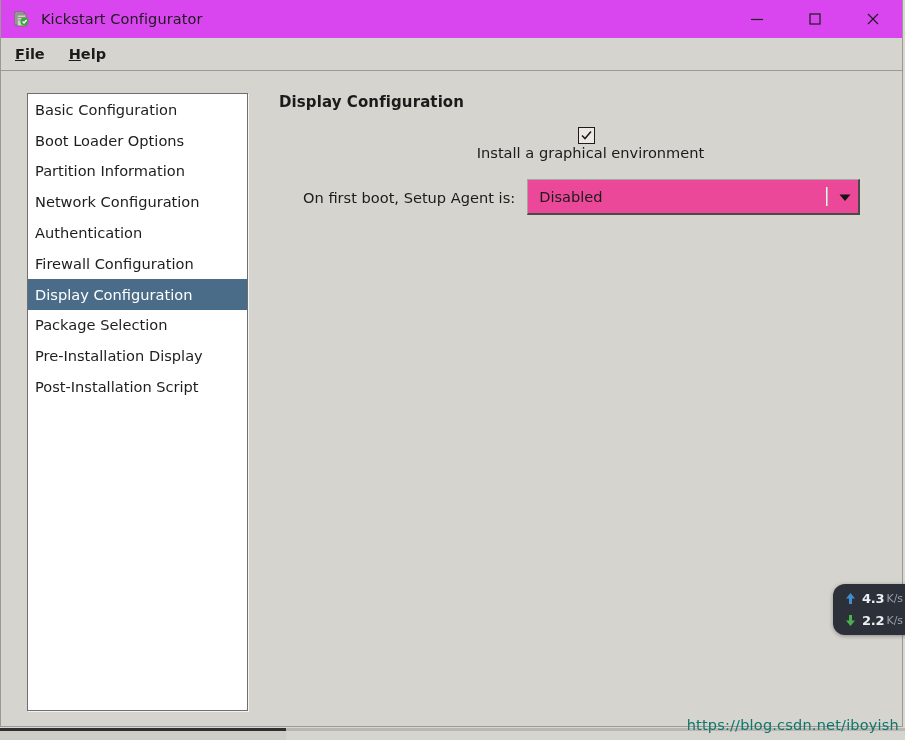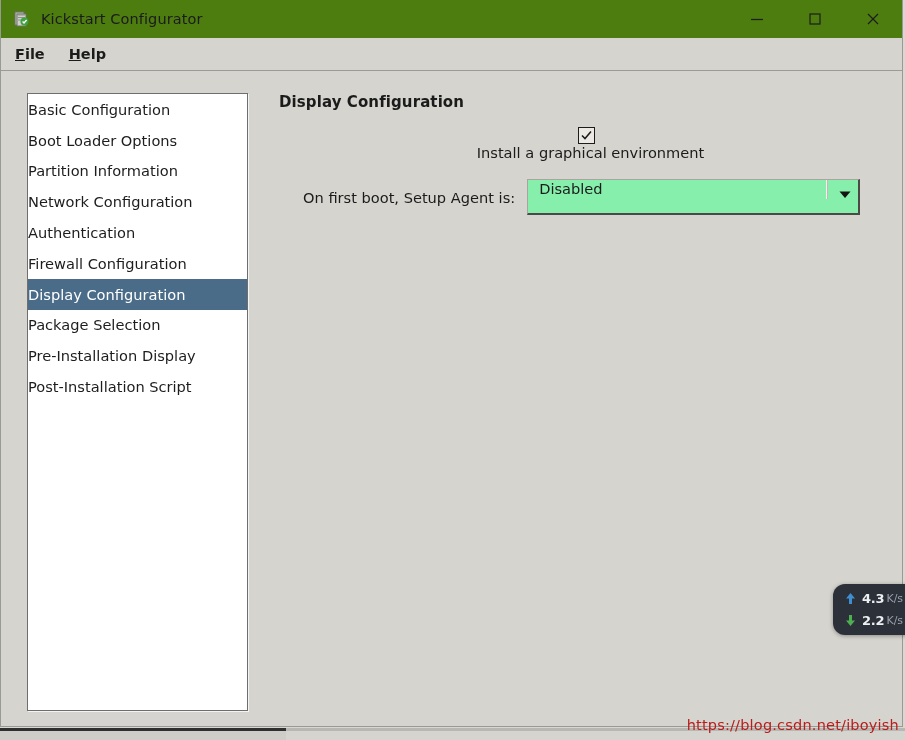--- a/index.html
+++ b/index.html
@@ -73,7 +73,7 @@
   
   #titlebar {
     height: 38px;
-    background: #4d7c0f;
+    background: #d946ef;
     display: flex;
     align-items: center;
     flex: 0 0 auto;

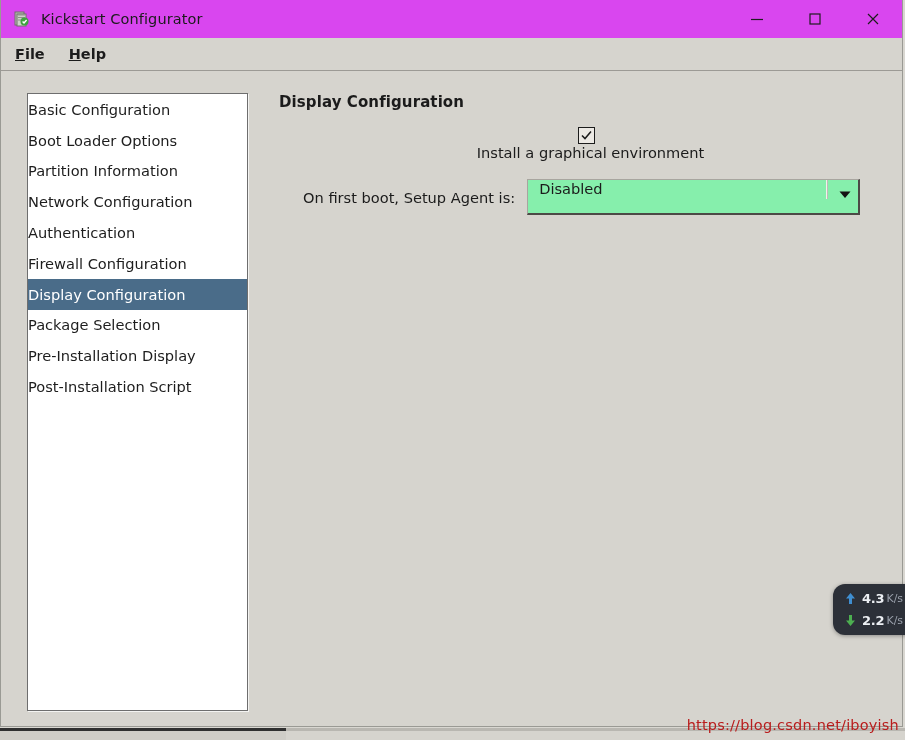--- a/index.html
+++ b/index.html
@@ -157,6 +157,7 @@
     height: 30.8px;
     display: flex;
     align-items: center;
+    padding-left: 7px;
     font-size: 14.6px;
     color: #1d1d1d;
     cursor: default;

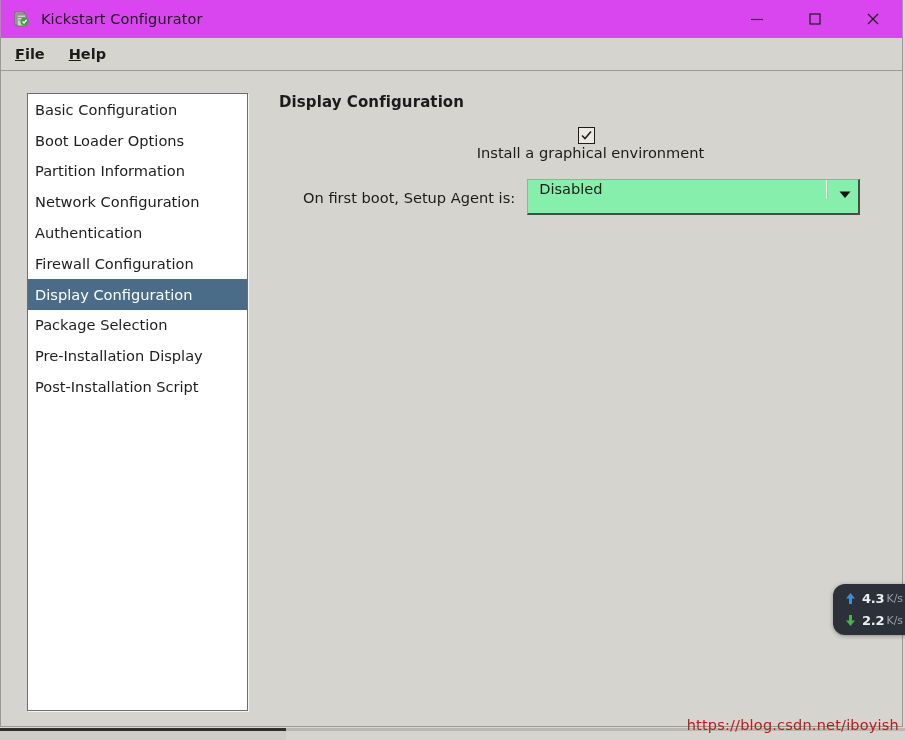--- a/index.html
+++ b/index.html
@@ -224,12 +224,13 @@
   .combo {
     width: 333px;
     height: 36px;
-    background: #86efac;
+    background: #ec4899;
     border: 1px solid #a8a59f;
     border-bottom: 2px solid #4c4a46;
     border-right: 2px solid #4c4a46;
     box-sizing: border-box;
     display: flex;
+    align-items: center;
     position: relative;
     cursor: default;
   }

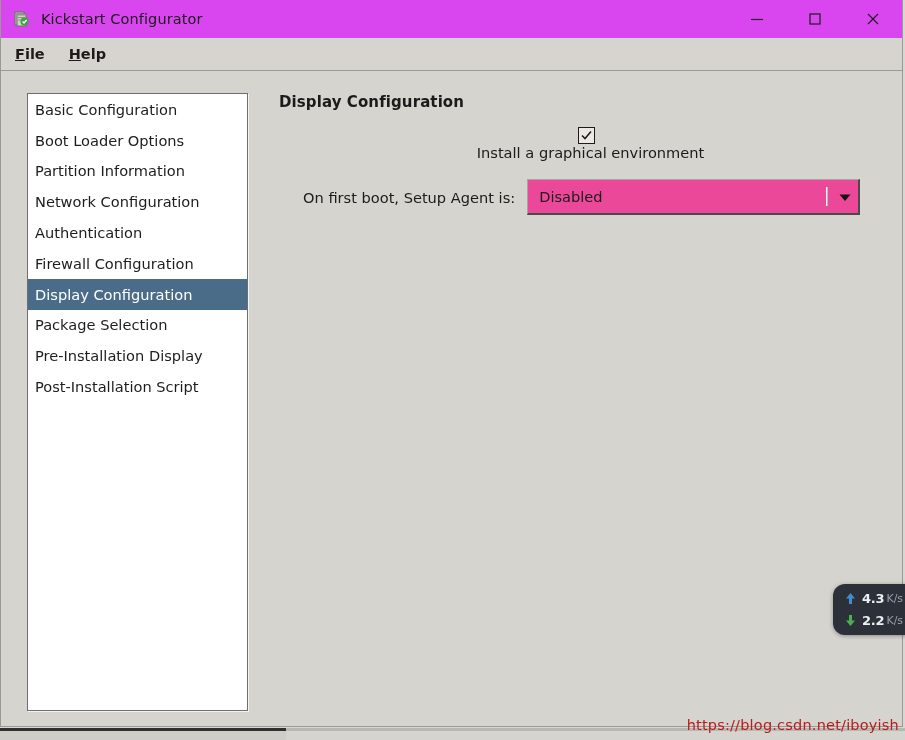--- a/index.html
+++ b/index.html
@@ -301,7 +301,7 @@
     right: 6px;
     bottom: 7px;
     font-size: 14.5px;
-    color: #b91c1c;
+    color: #0f766e;
     letter-spacing: 0.2px;
     user-select: none;
   }

